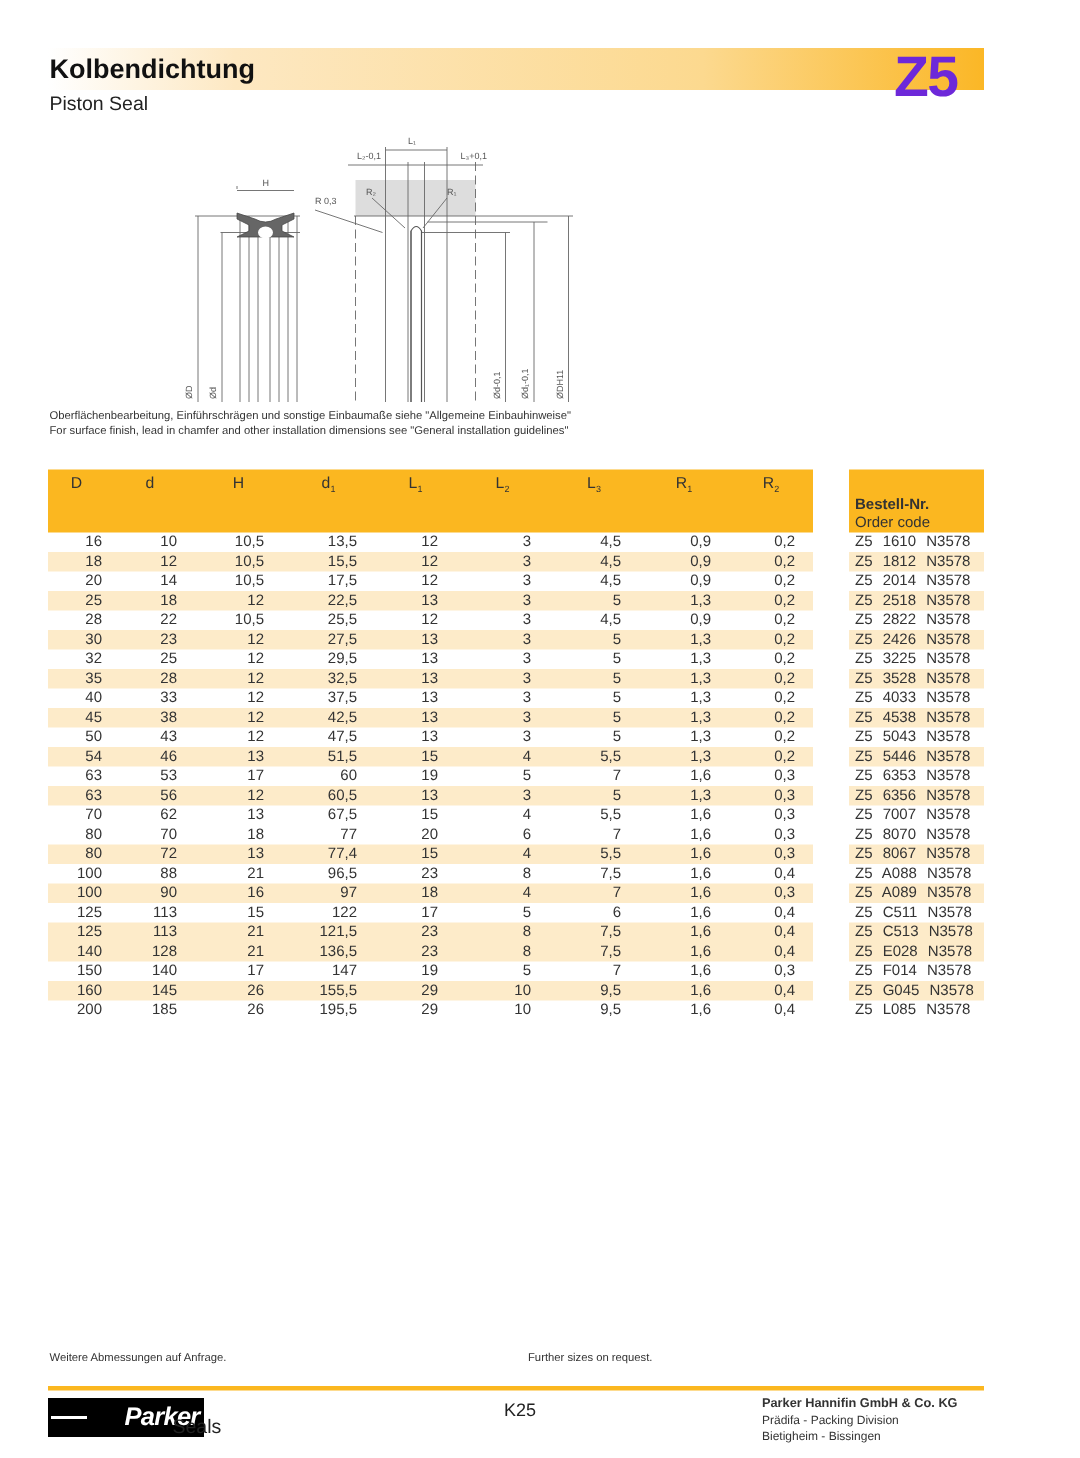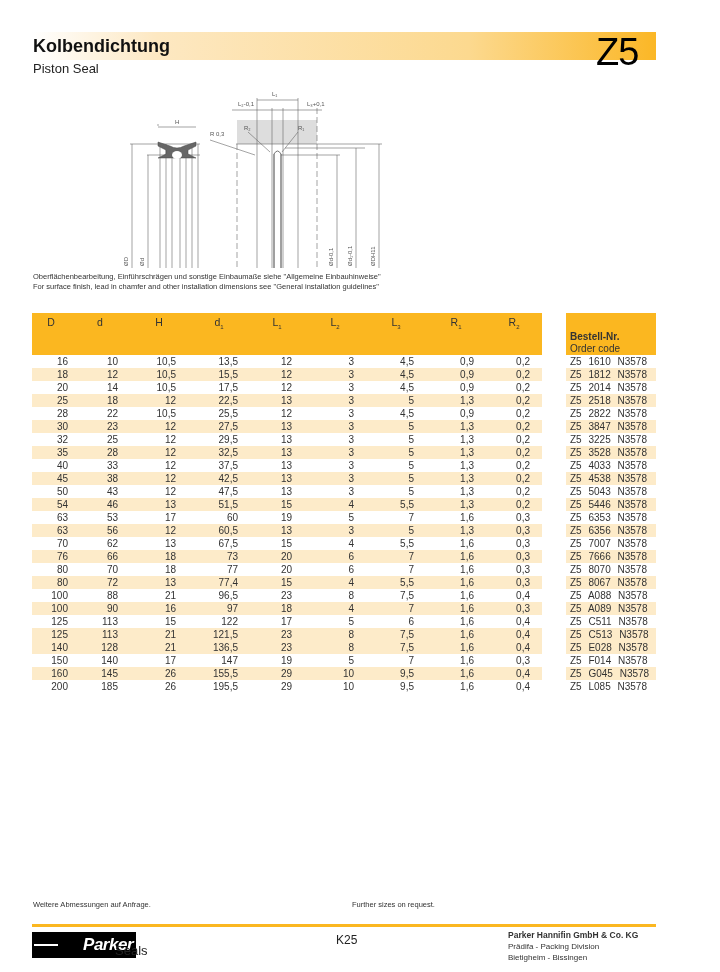--- a/index.html
+++ b/index.html
@@ -7,7 +7,7 @@
   .title-bar { position: absolute; left: 32px; top: 32px; width: 624px; height: 28px; background: linear-gradient(to right, #fff 0%, #fde8c2 20%, #fcd98f 70%, #fbb726 100%); }
   .title-de { position: absolute; left: 33px; top: 36px; font-size: 18px; font-weight: bold; color: #111; }
   .title-en { position: absolute; left: 33px; top: 61px; font-size: 13px; color: #222; }
-  .code-badge { position: absolute; left: 596px; top: 33px; font-size: 38px; font-weight: normal; color: #000000; letter-spacing: -1px; line-height: 38px; text-align: center; }
+  .code-badge { position: absolute; left: 596px; top: 33px; font-size: 38px; font-weight: bold; color: #6d28d9; letter-spacing: -1px; line-height: 38px; text-align: center; }
   .drawing { position: absolute; left: 120px; top: 84px; width: 320px; height: 186px; }
   .note { position: absolute; left: 33px; font-size: 7.5px; color: #333; }
   .table-wrap { position: absolute; left: 32px; top: 313px; width: 624px; }

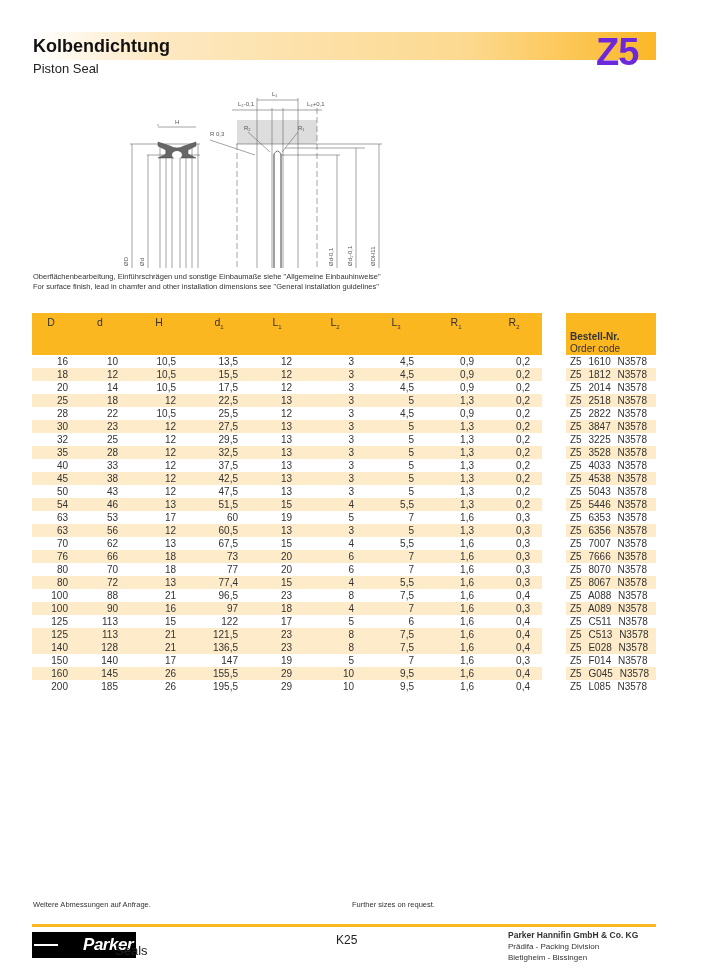--- a/index.html
+++ b/index.html
@@ -204,7 +204,7 @@
           <td class="num" style="padding-right: 12px;">1,3</td>
           <td class="num" style="padding-right: 12px;">0,2</td>
           <td class="gap"></td>
-          <td class="oc">Z5 3847 N3578</td>
+          <td class="oc">Z5 2426 N3578</td>
         </tr>
         <tr>
           <td class="num" style="padding-right: 2px;">32</td>

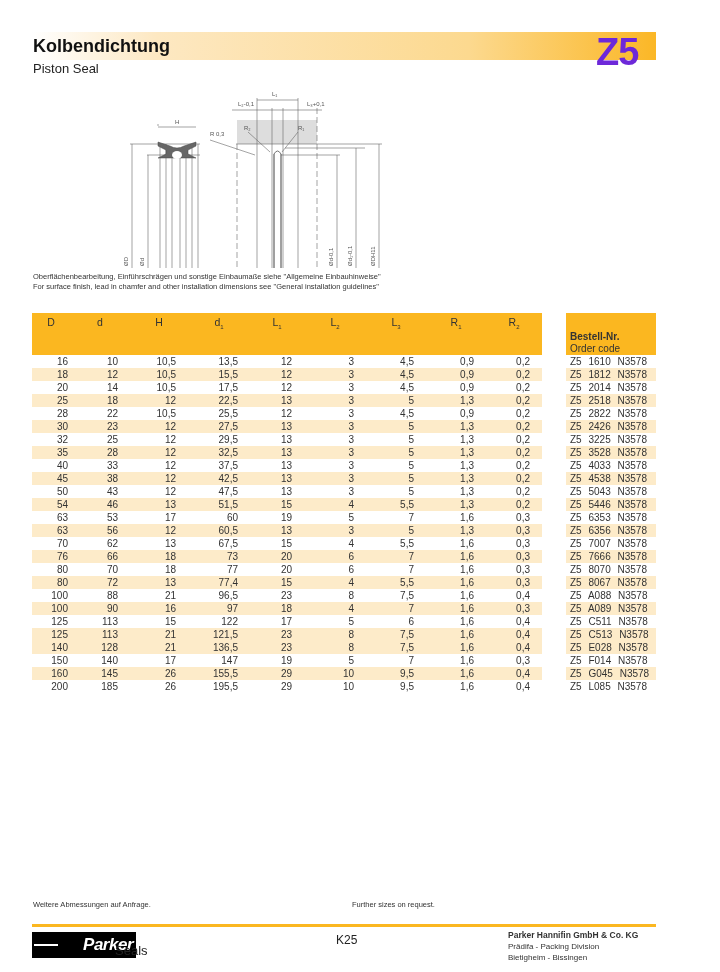--- a/index.html
+++ b/index.html
@@ -323,19 +323,6 @@
           <td class="gap"></td>
           <td class="oc">Z5 7007 N3578</td>
         </tr>
-        <tr class="alt">
-          <td class="num" style="padding-right: 2px;">76</td>
-          <td class="num" style="padding-right: 12px;">66</td>
-          <td class="num" style="padding-right: 12px;">18</td>
-          <td class="num" style="padding-right: 12px;">73</td>
-          <td class="num" style="padding-right: 12px;">20</td>
-          <td class="num" style="padding-right: 12px;">6</td>
-          <td class="num" style="padding-right: 12px;">7</td>
-          <td class="num" style="padding-right: 12px;">1,6</td>
-          <td class="num" style="padding-right: 12px;">0,3</td>
-          <td class="gap"></td>
-          <td class="oc">Z5 7666 N3578</td>
-        </tr>
         <tr>
           <td class="num" style="padding-right: 2px;">80</td>
           <td class="num" style="padding-right: 12px;">70</td>

